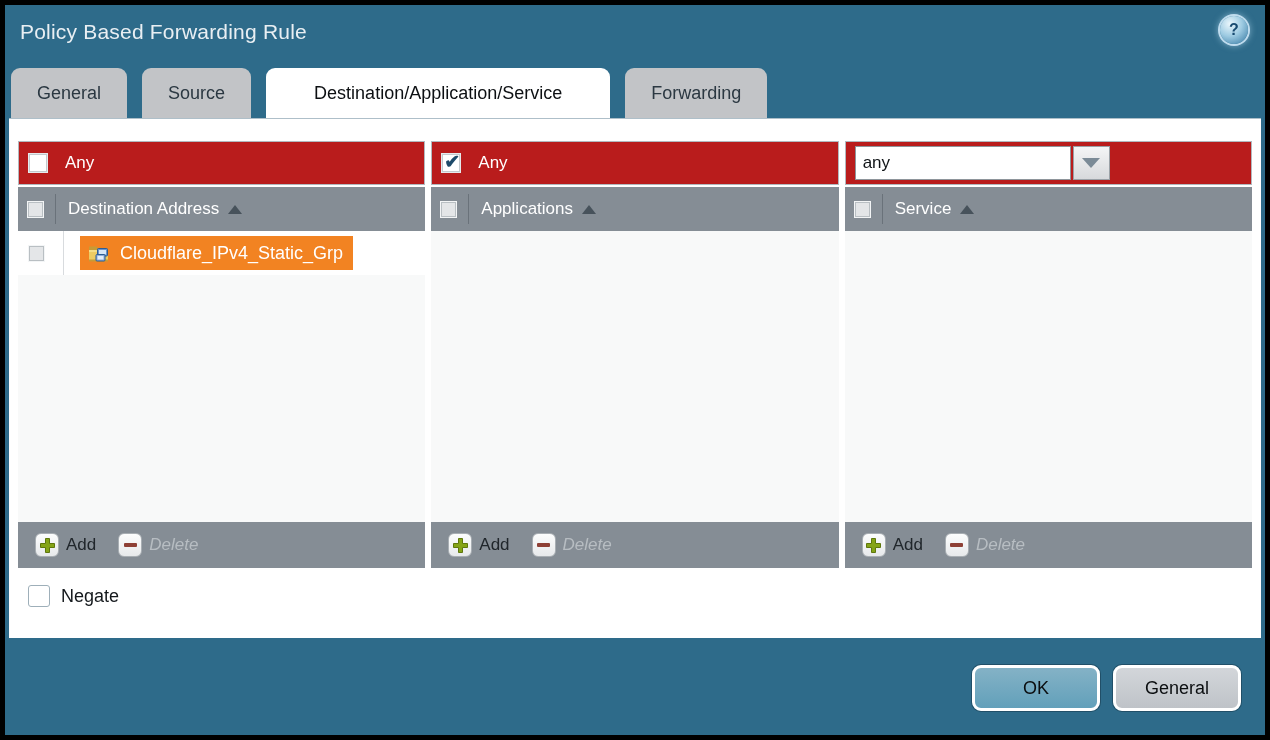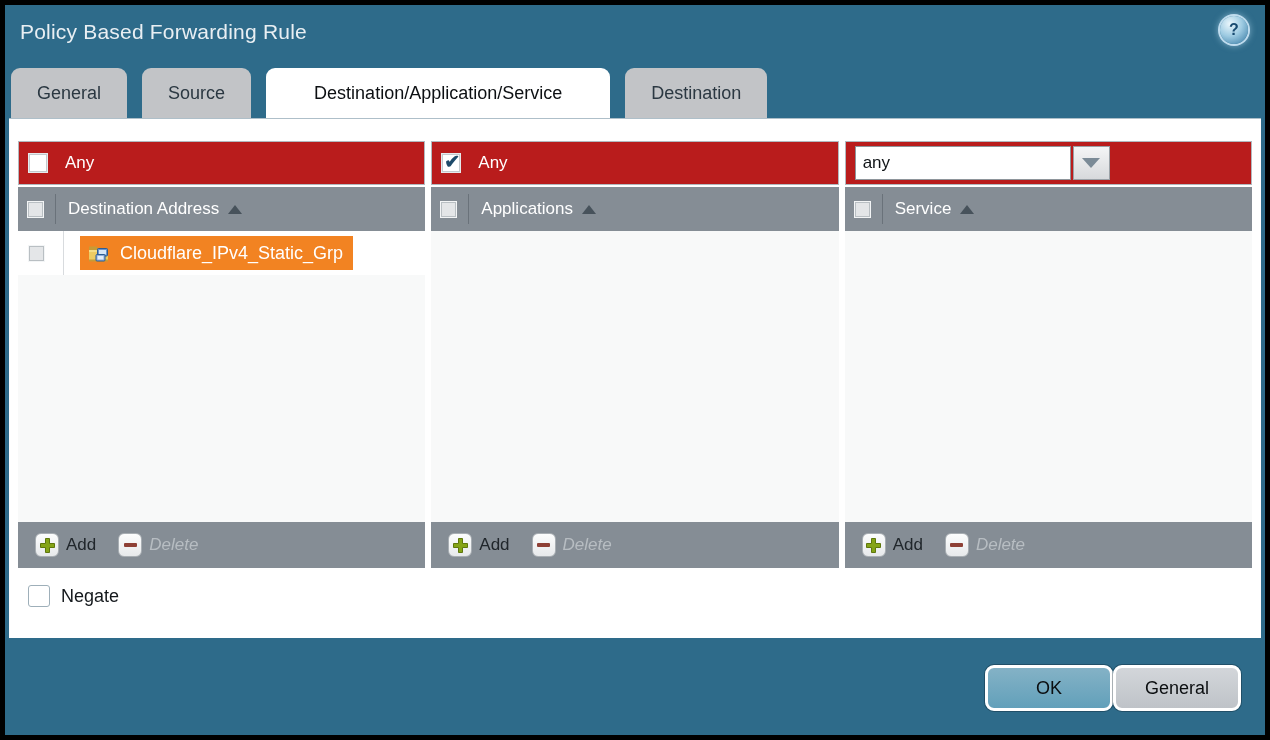--- a/index.html
+++ b/index.html
@@ -97,7 +97,7 @@
       <div class="tab">General</div>
       <div class="tab">Source</div>
       <div class="tab active">Destination/Application/Service</div>
-      <div class="tab">Destination</div>
+      <div class="tab">Forwarding</div>
     </div>
 
     <div class="panel">

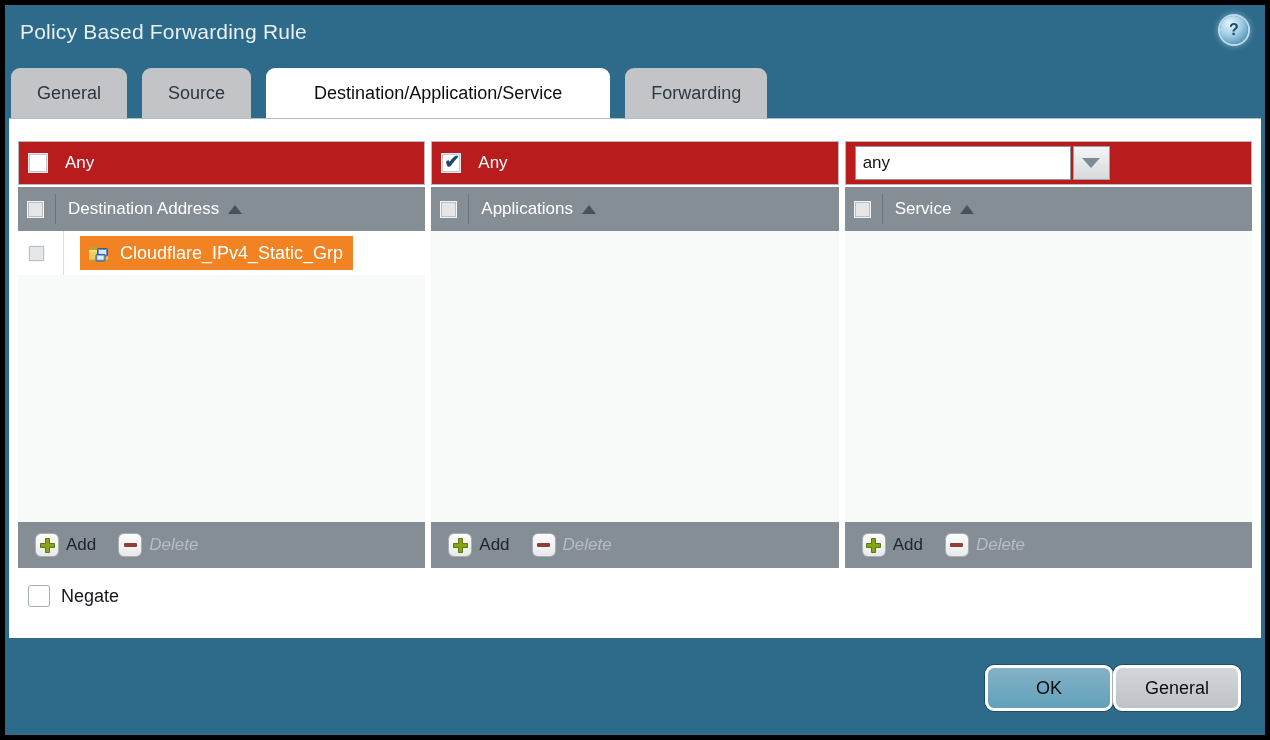--- a/index.html
+++ b/index.html
@@ -73,7 +73,7 @@
   .negatelbl { color:#14181c; font-size:18px; margin-left:11px; }
 
   
-  .btnbar { display:flex; justify-content:flex-end; padding:27px 24px 0 0; }
+  .btnbar { display:flex; justify-content:flex-end; gap:13px; padding:27px 24px 0 0; }
   .btn { min-width:128px; height:46px; border:3px solid #fff; border-radius:9px; font-size:18px; color:#0b0e10;
          display:flex; align-items:center; justify-content:center; cursor:pointer;
          box-shadow:0 0 0 1px rgba(10,30,40,.35); font-family:"Liberation Sans", sans-serif; }

